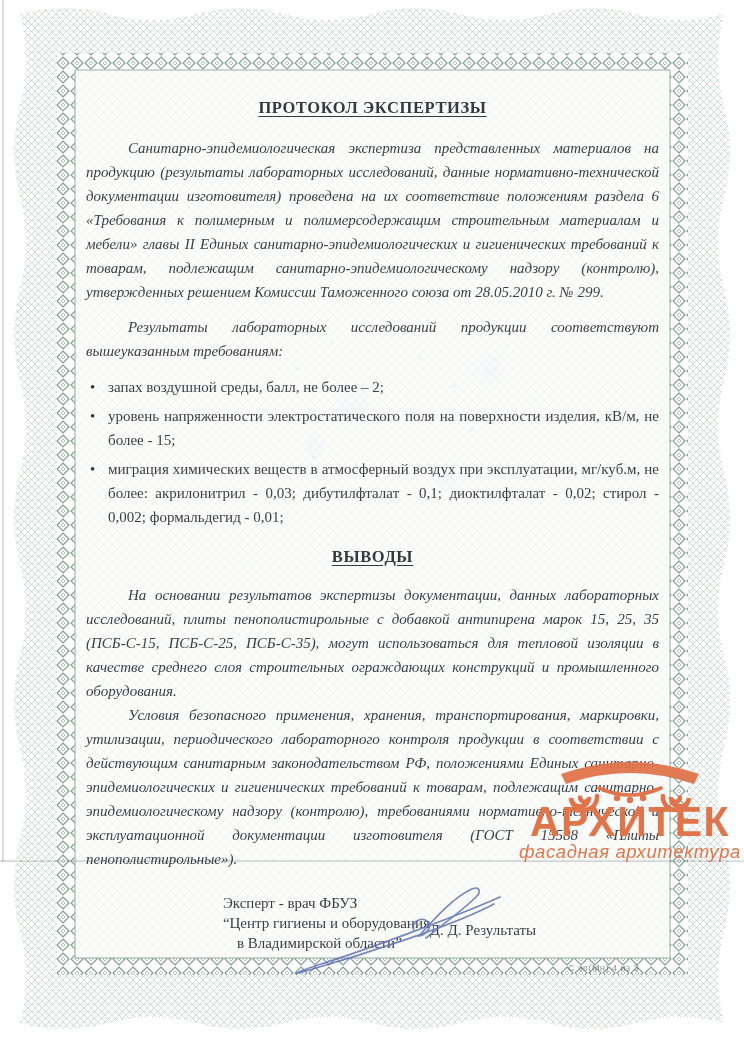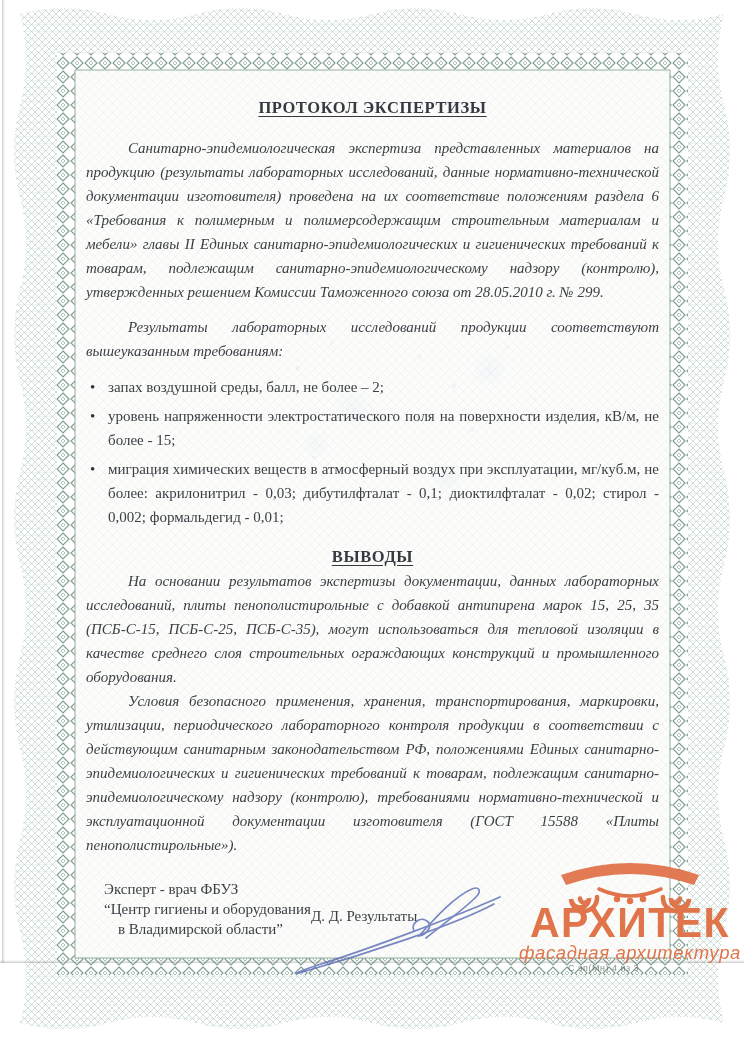--- a/index.html
+++ b/index.html
@@ -7,7 +7,7 @@
     width:744px;height:1045px;background:#ffffff;overflow:hidden;
     font-family:"Liberation Serif","DejaVu Serif",serif;
   }
-  .sheet{position:relative;width:744px;height:963px;background:#ffffff;}
+  .sheet{position:relative;width:744px;height:862px;background:#ffffff;}
   
   .edge-left{position:absolute;left:2px;top:0;bottom:0;width:3px;
     background:linear-gradient(to right,rgba(110,115,112,.35),rgba(110,115,112,0));z-index:1;}

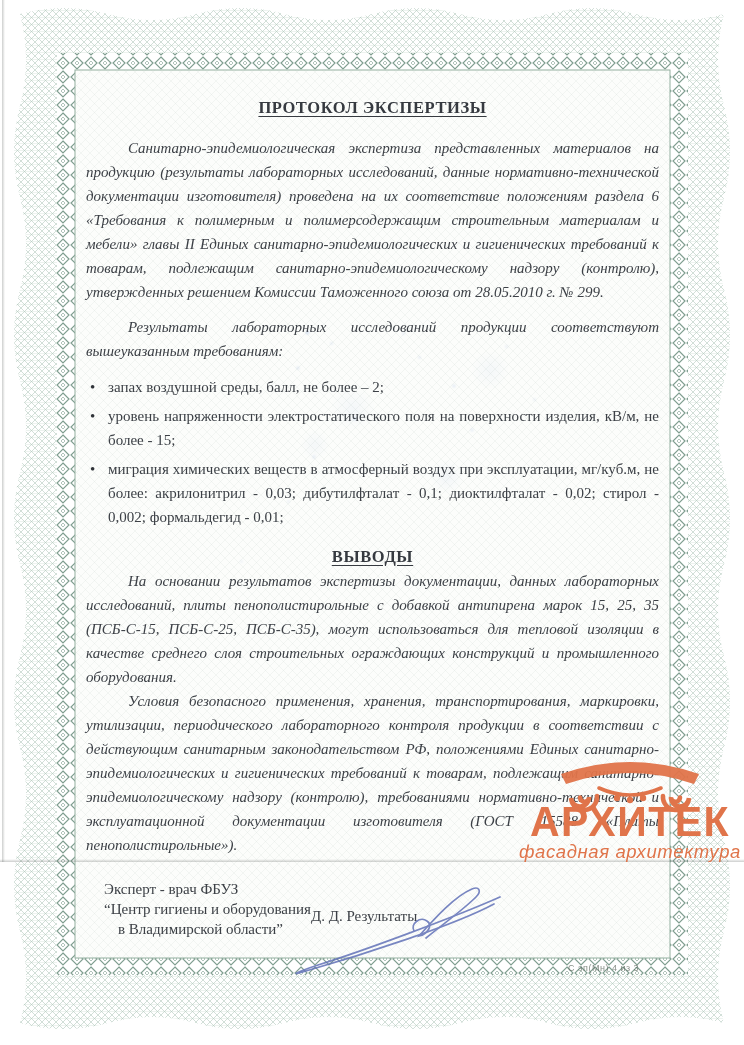--- a/index.html
+++ b/index.html
@@ -27,7 +27,7 @@
     margin:0;text-align:center;font-size:16.5px;font-weight:bold;
     letter-spacing:.6px;text-decoration:underline;text-underline-offset:3px;color:#363a40;
   }
-  h2.subtitle{margin-top:16px;}
+  h2.subtitle{margin-top:16px;margin-bottom:14px;}
   .para{margin:0;text-align:justify;text-indent:42px;font-style:italic;}
   .mt1{margin-top:16px;} .mt2{margin-top:11px;}
   .list{margin-top:12px;}

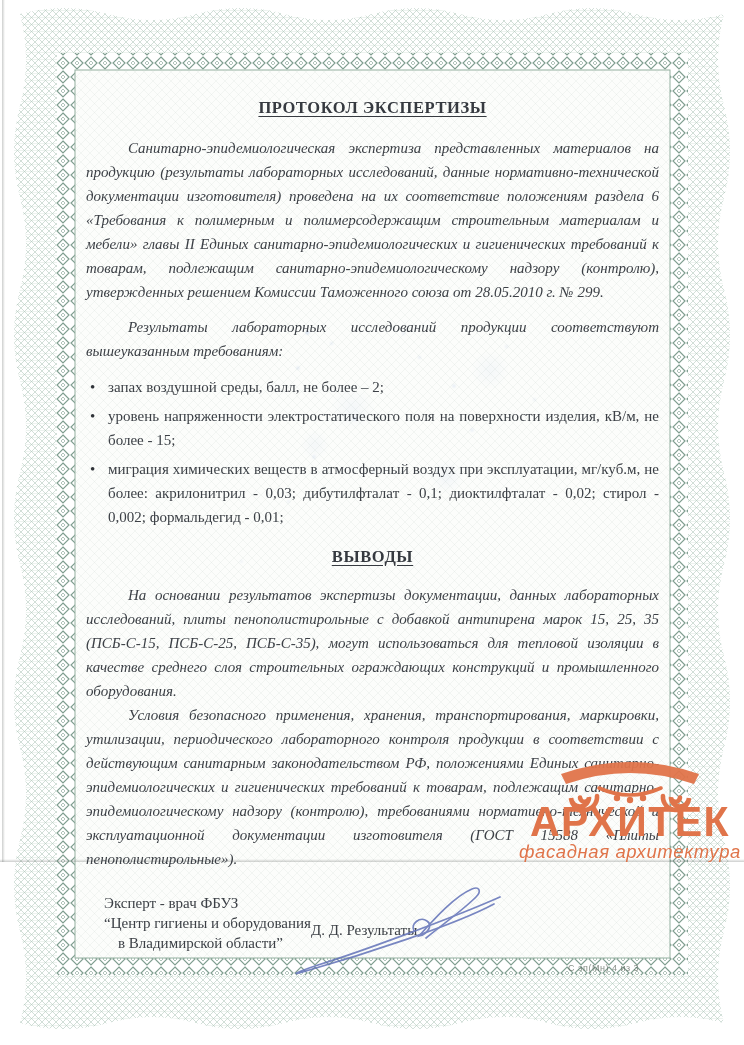--- a/index.html
+++ b/index.html
@@ -34,7 +34,7 @@
   .li{display:flex;margin-top:5px;}
   .li .dot{width:18px;padding-left:4px;flex:0 0 18px;color:#2f3338;}
   .li .li-text{flex:1;text-align:justify;}
-  .sig-row{margin-top:22px;display:flex;justify-content:flex-start;}
+  .sig-row{margin-top:22px;display:flex;justify-content:center;}
   .sig-left{line-height:20px;padding-left:18px;}
   .sig-left .ind{padding-left:14px;}
   .sig-name{align-self:center;margin-top:14px;padding-right:4px;white-space:nowrap;}

